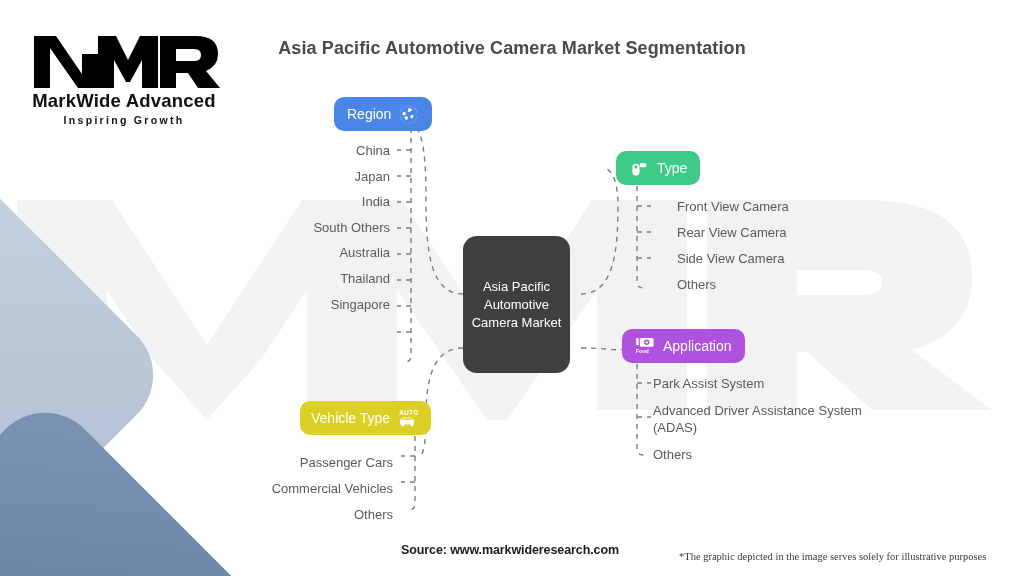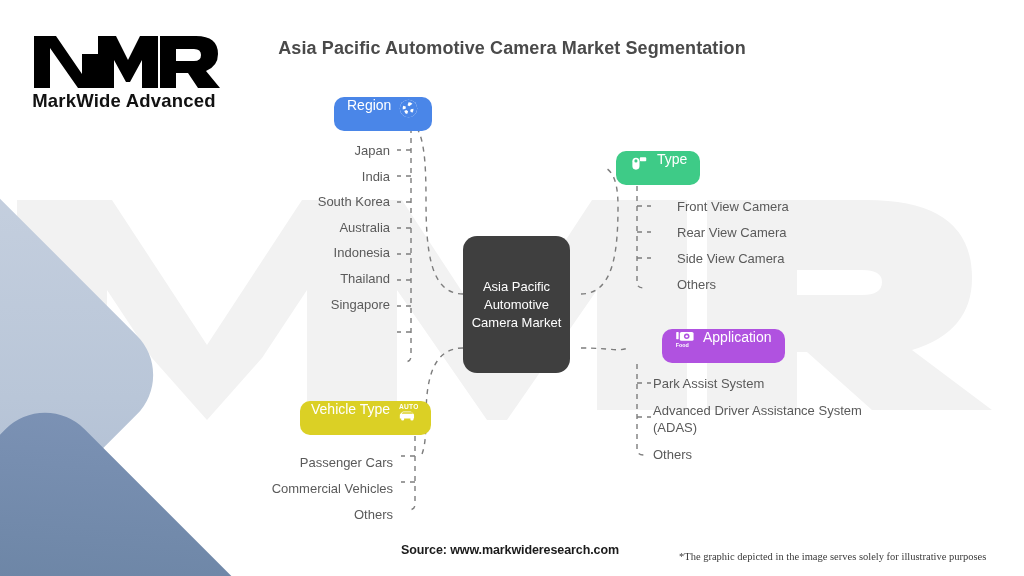--- a/index.html
+++ b/index.html
@@ -214,6 +214,7 @@
     </g>
   </svg>
   <div class="logo-word logo-name">MarkWide Advanced</div>
+  <div class="logo-word logo-tag">Inspiring Growth</div>
 </div>
 
 <div id="chart-title">Asia Pacific Automotive Camera Market Segmentation</div>

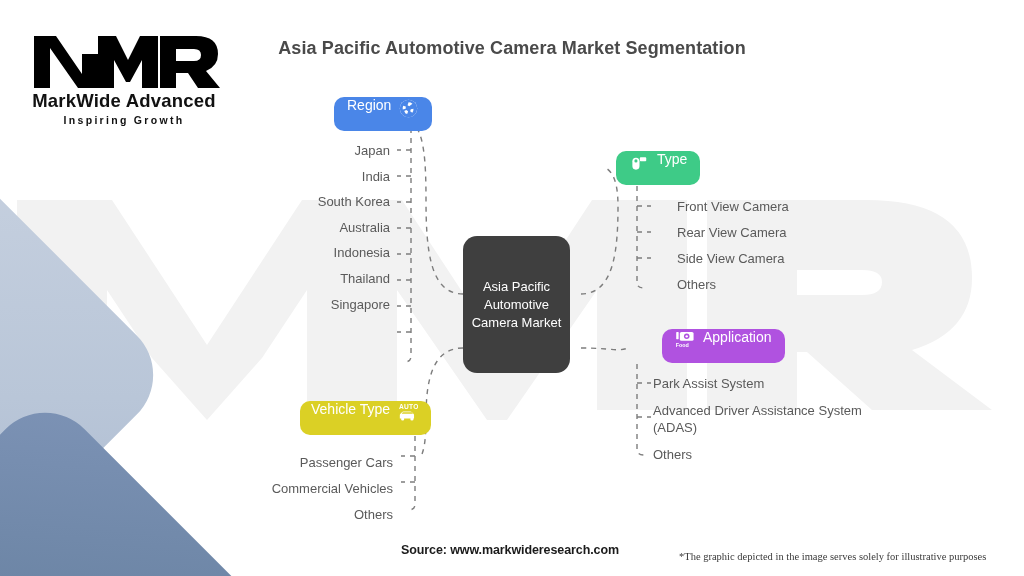--- a/index.html
+++ b/index.html
@@ -119,7 +119,7 @@
   .badge {
     position: absolute;
     display: flex;
-    align-items: flex-start;
+    align-items: center;
     gap: 7px;
     height: 34px;
     padding: 0 13px;

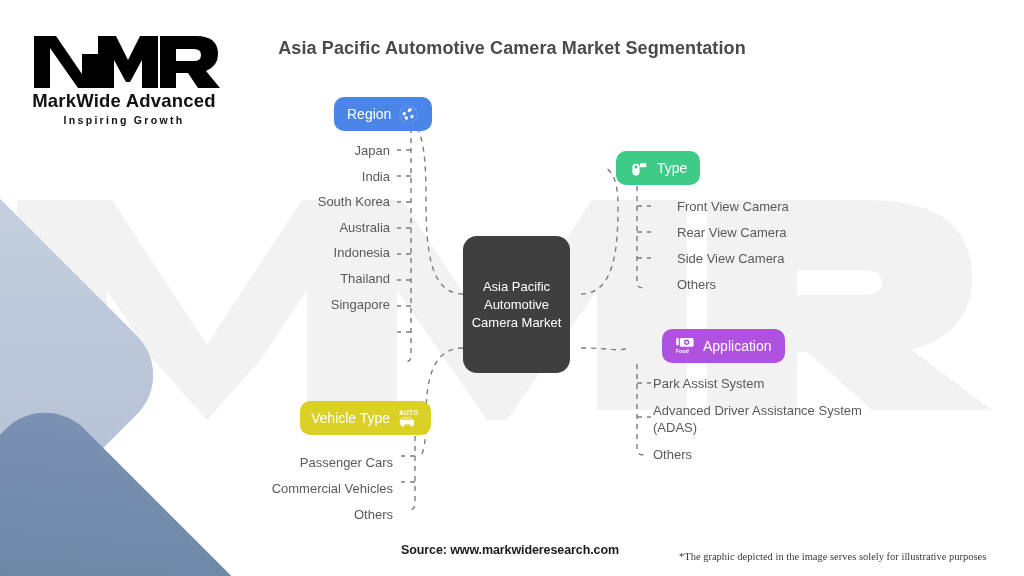--- a/index.html
+++ b/index.html
@@ -309,6 +309,7 @@
   </div>
 
   <div class="leaf-list align-right" id="leaves-region">
+    <div class="leaf">China</div>
     <div class="leaf">Japan</div>
     <div class="leaf">India</div>
     <div class="leaf">South Korea</div>

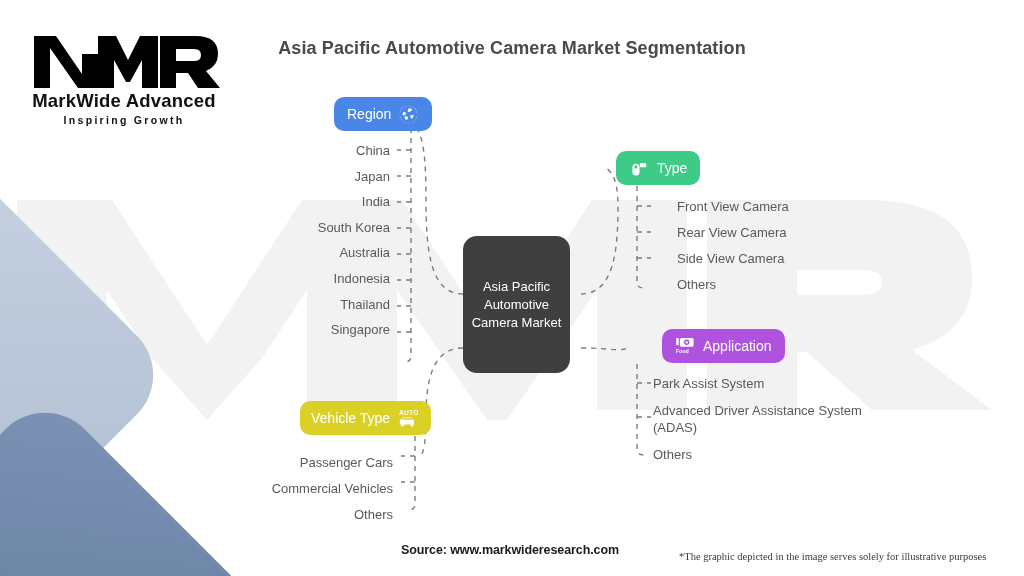--- a/index.html
+++ b/index.html
@@ -312,7 +312,7 @@
     <div class="leaf">China</div>
     <div class="leaf">Japan</div>
     <div class="leaf">India</div>
-    <div class="leaf">South Korea</div>
+    <div class="leaf">South Others</div>
     <div class="leaf">Australia</div>
     <div class="leaf">Indonesia</div>
     <div class="leaf">Thailand</div>

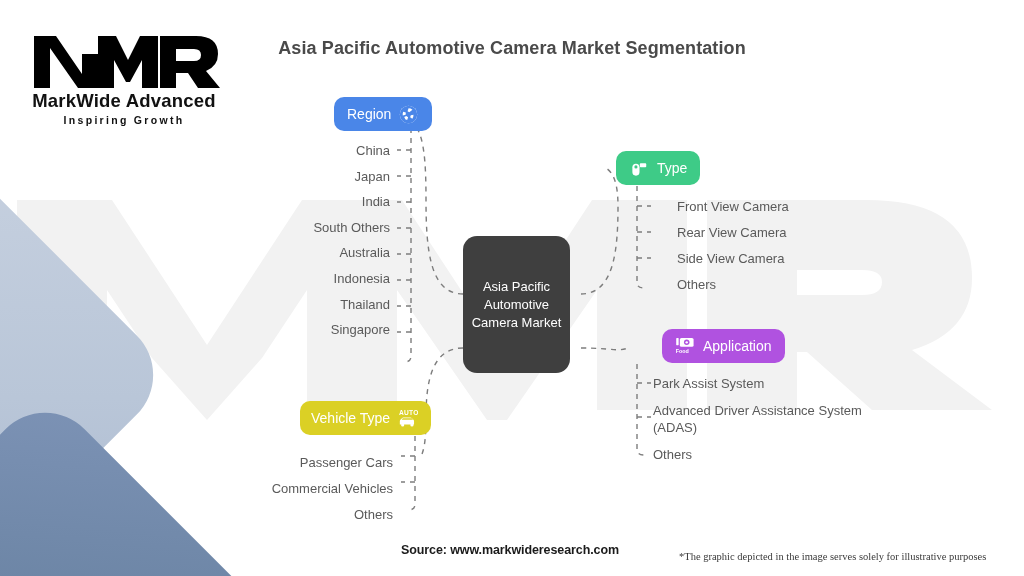--- a/index.html
+++ b/index.html
@@ -314,7 +314,6 @@
     <div class="leaf">India</div>
     <div class="leaf">South Others</div>
     <div class="leaf">Australia</div>
-    <div class="leaf">Indonesia</div>
     <div class="leaf">Thailand</div>
     <div class="leaf">Singapore</div>
   </div>

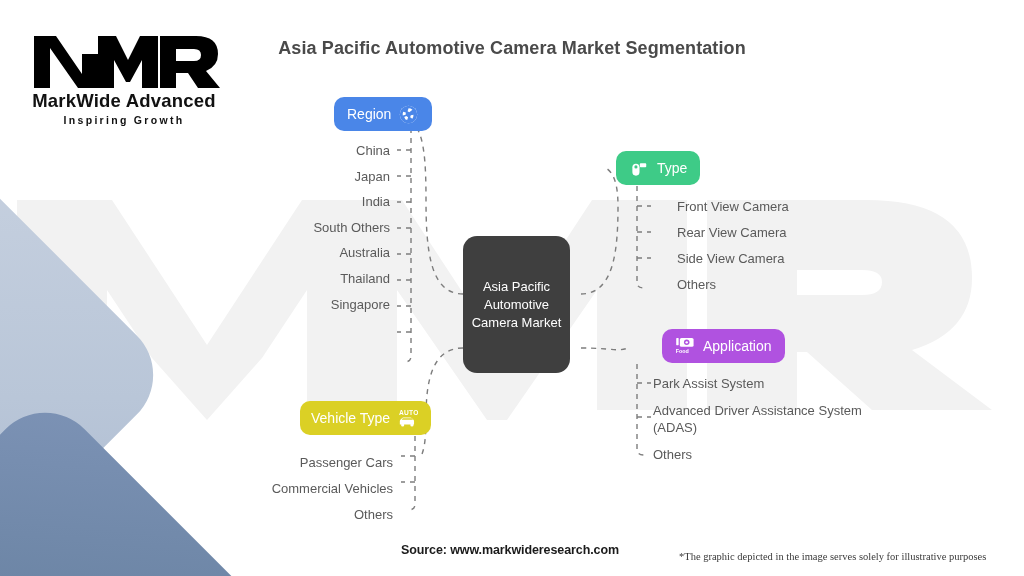--- a/index.html
+++ b/index.html
@@ -140,7 +140,7 @@
 
   #badge-region      { left: 334px; top: 97px;  background: #4a86e8; }
   #badge-type        { left: 616px; top: 151px; background: #3ecb87; }
-  #badge-application { left: 622px; top: 329px; background: #b052e0; margin-left: 40px; }
+  #badge-application { left: 622px; top: 329px; background: #b052e0; }
   #badge-vehicle     { left: 300px; top: 401px; background: #dbd025; padding-left: 11px; }
 
   

